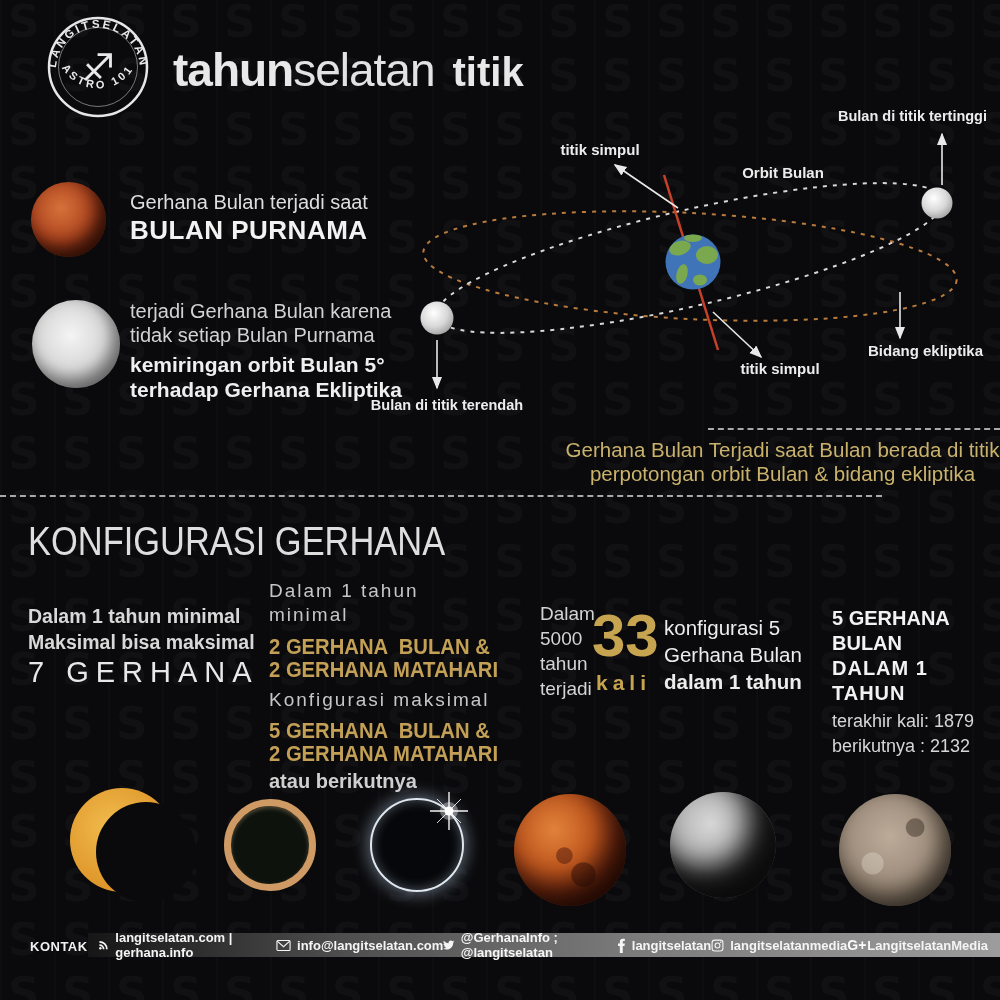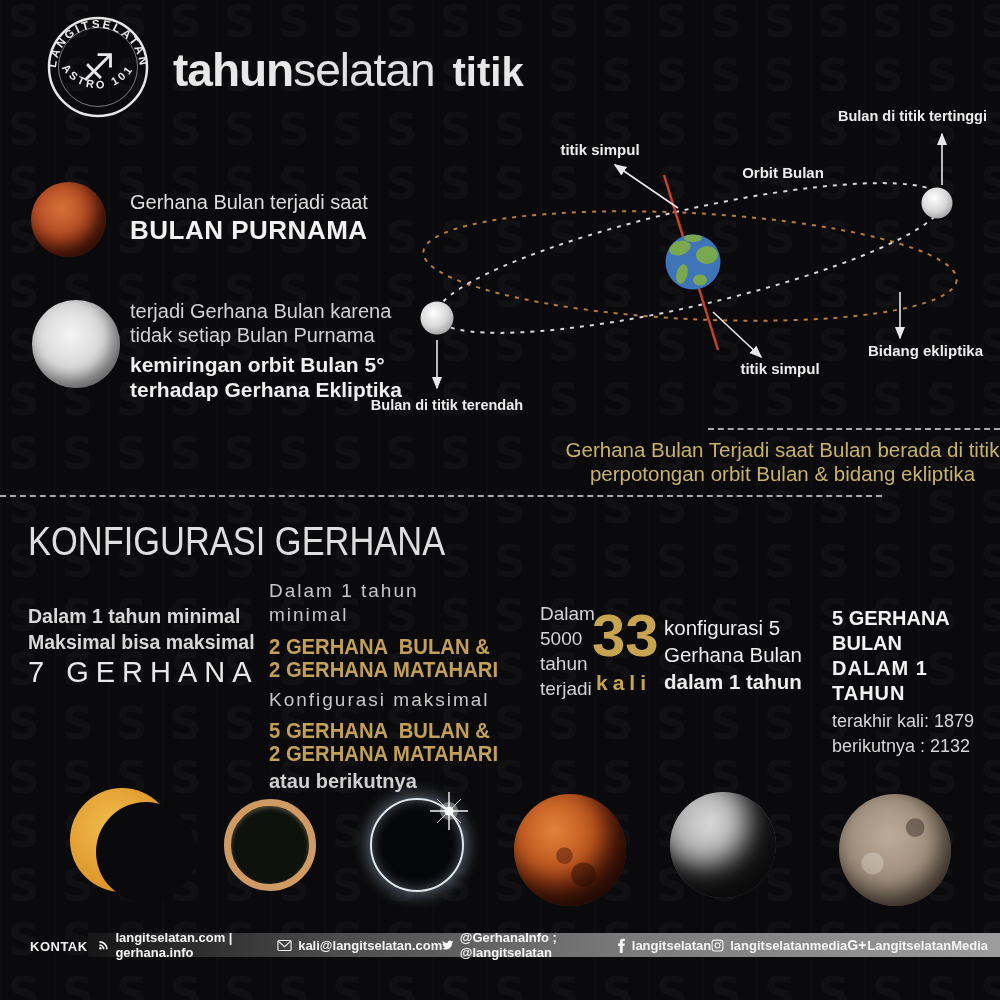--- a/index.html
+++ b/index.html
@@ -607,7 +607,7 @@
       <rect x="1.5" y="2" width="21" height="16" rx="1.5"></rect>
       <path d="M2,3 L12,12 L22,3"></path>
     </svg>
-    <span>kali@langitselatan.com</span>
+    <span>info@langitselatan.com</span>
   </div>
 
   <div class="fitem">

